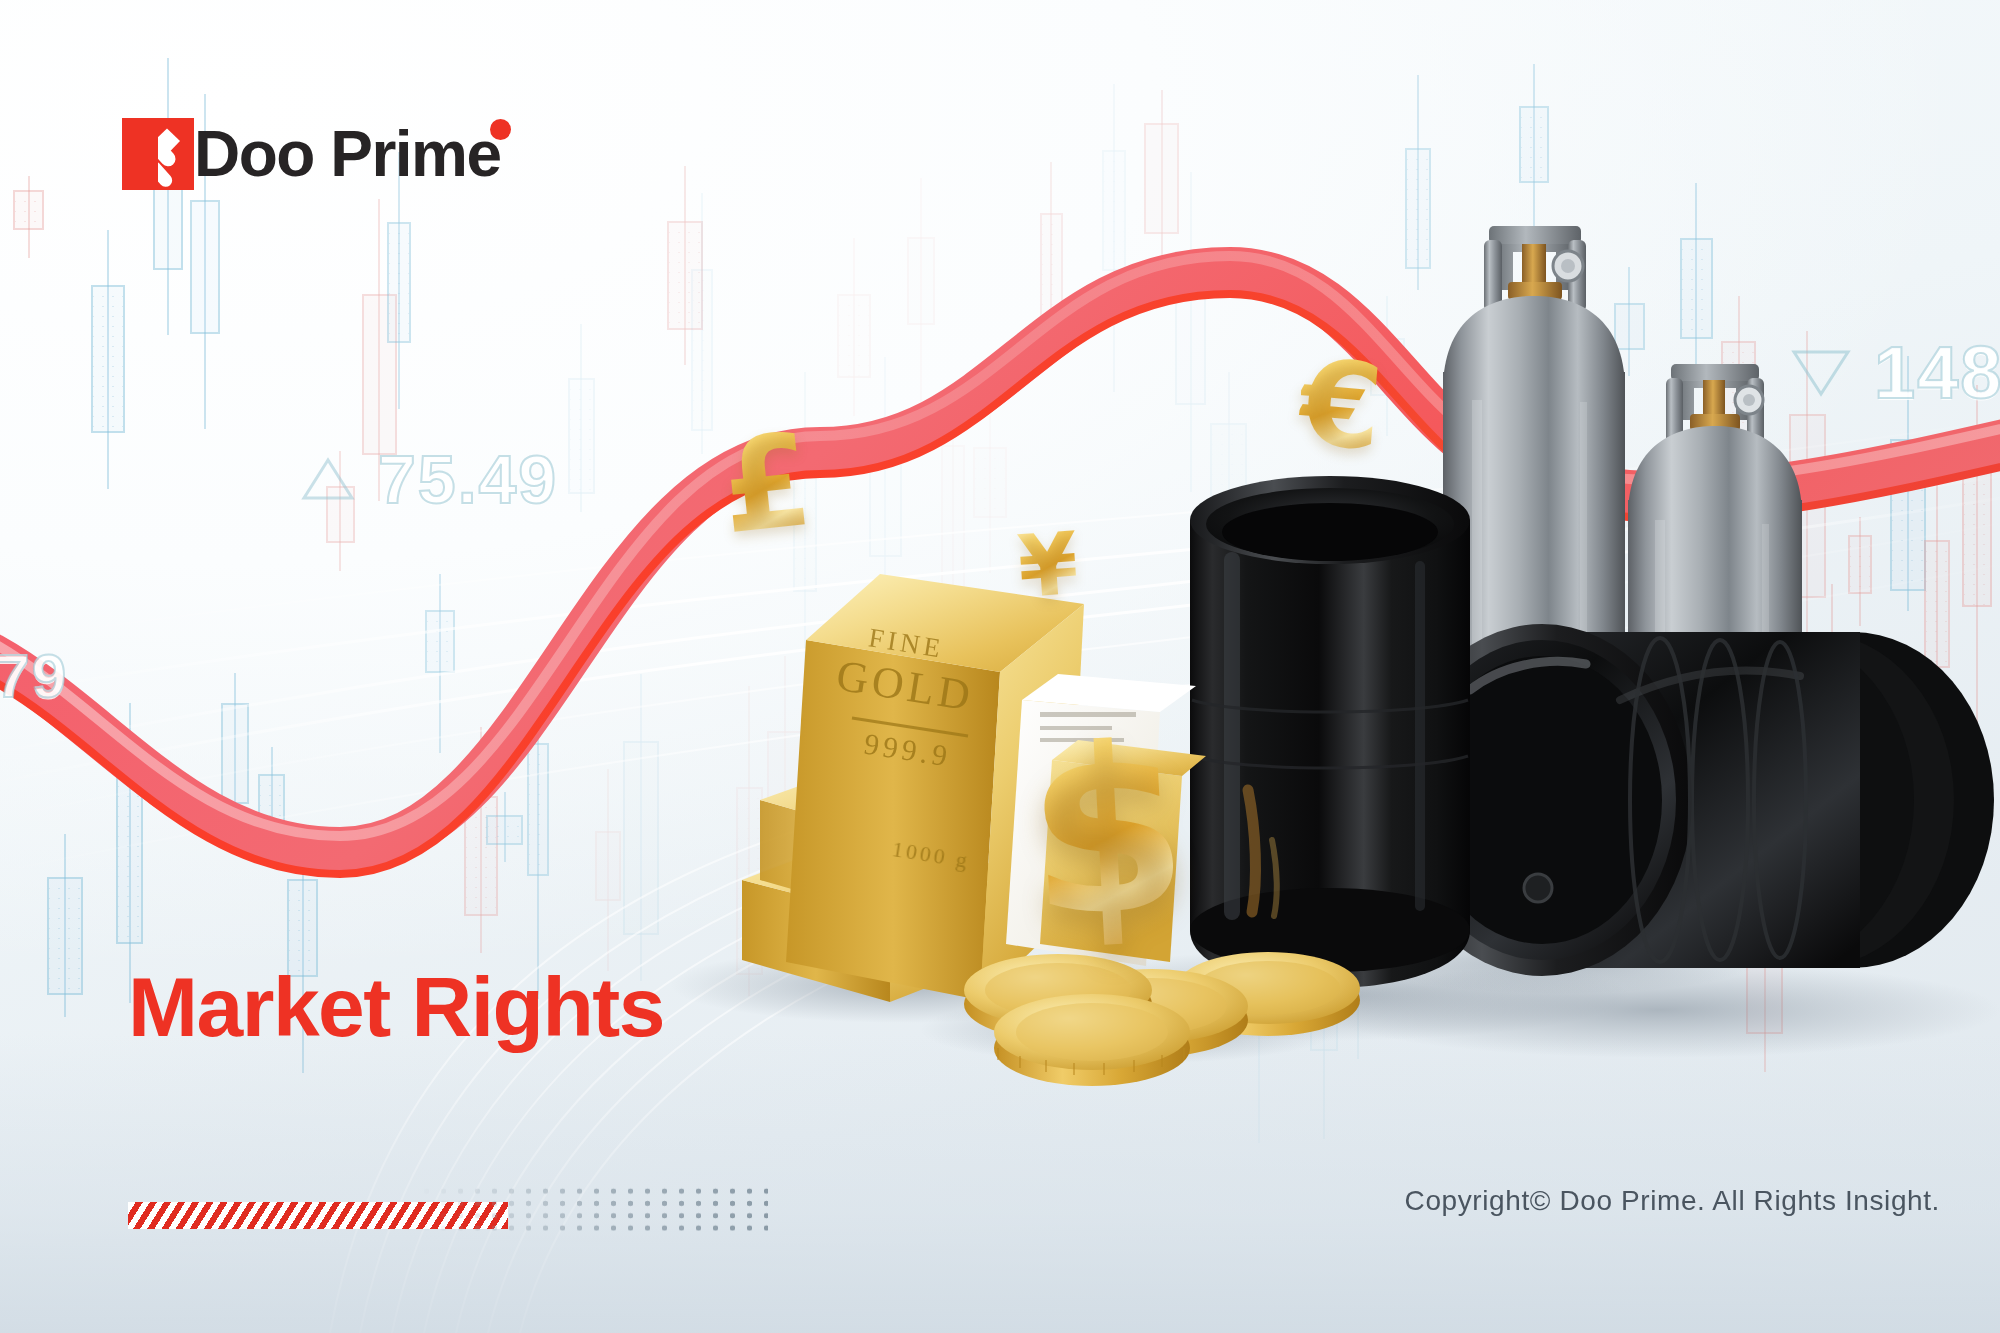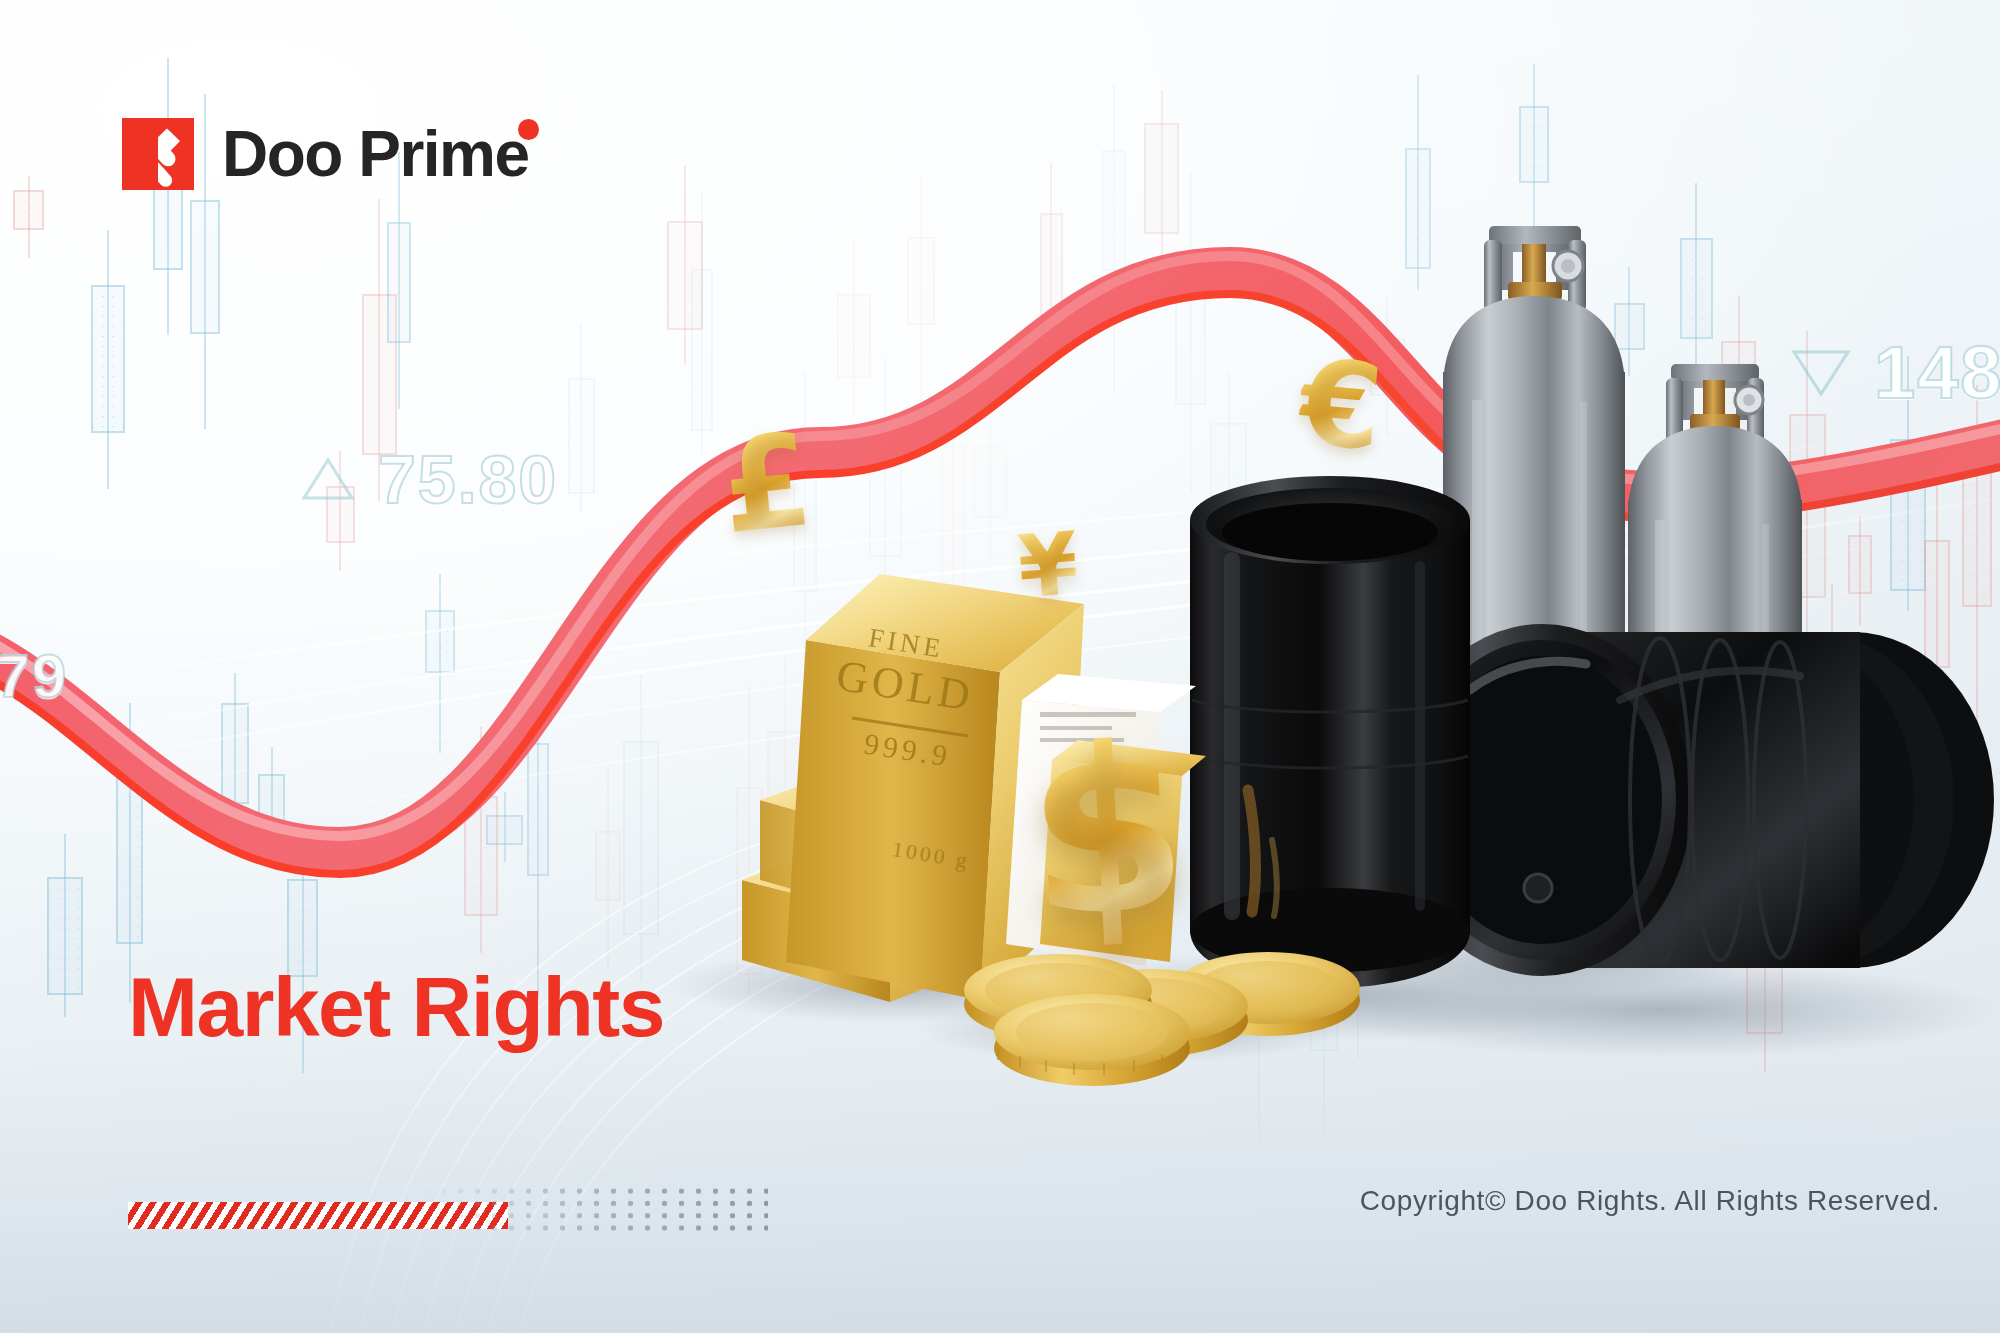--- a/index.html
+++ b/index.html
@@ -52,7 +52,7 @@
   .tri{display:block;}
 
   
-  .logo{position:absolute;left:122px;top:118px;display:flex;align-items:center;gap:28px;}
+  .logo{position:absolute;left:122px;top:118px;display:flex;align-items:center;}
   .logo-mark{width:72px;height:72px;position:relative;}
   .logo-text{
     font-family:"Liberation Sans", sans-serif;

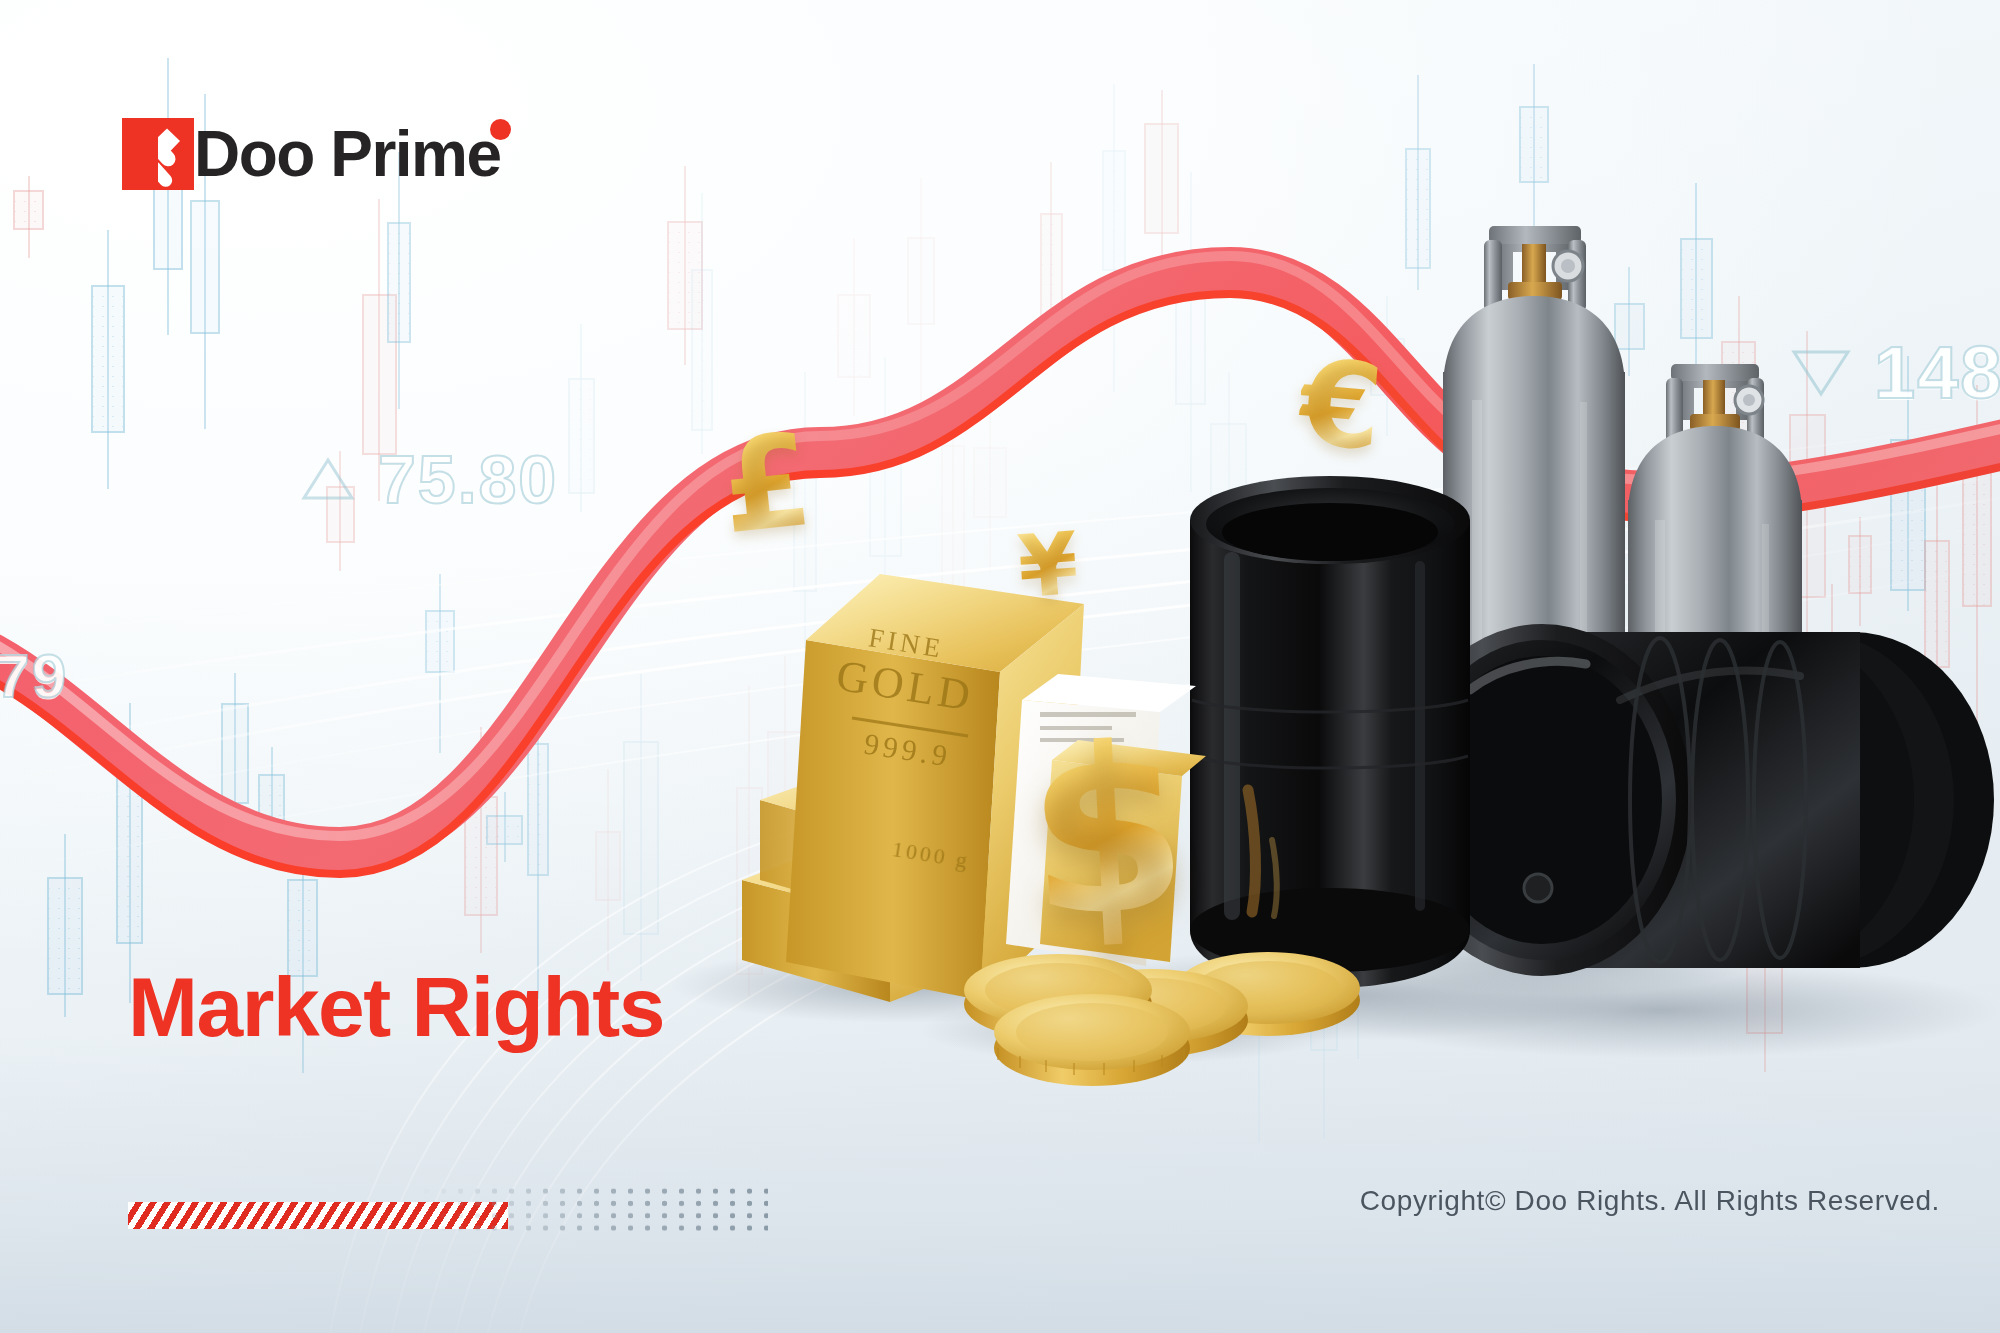--- a/index.html
+++ b/index.html
@@ -795,7 +795,7 @@
     <svg class="tri" width="56" height="50" viewBox="0 0 56 50">
       <polygon points="28,6 52,44 4,44" fill="none" stroke="rgba(150,196,210,.5)" stroke-width="3"></polygon>
     </svg>
-    <span>75.80</span>
+    <span>75.49</span>
   </div>
 
   <div class="ticker" style="left:-24px;top:640px;font-size:62px;">

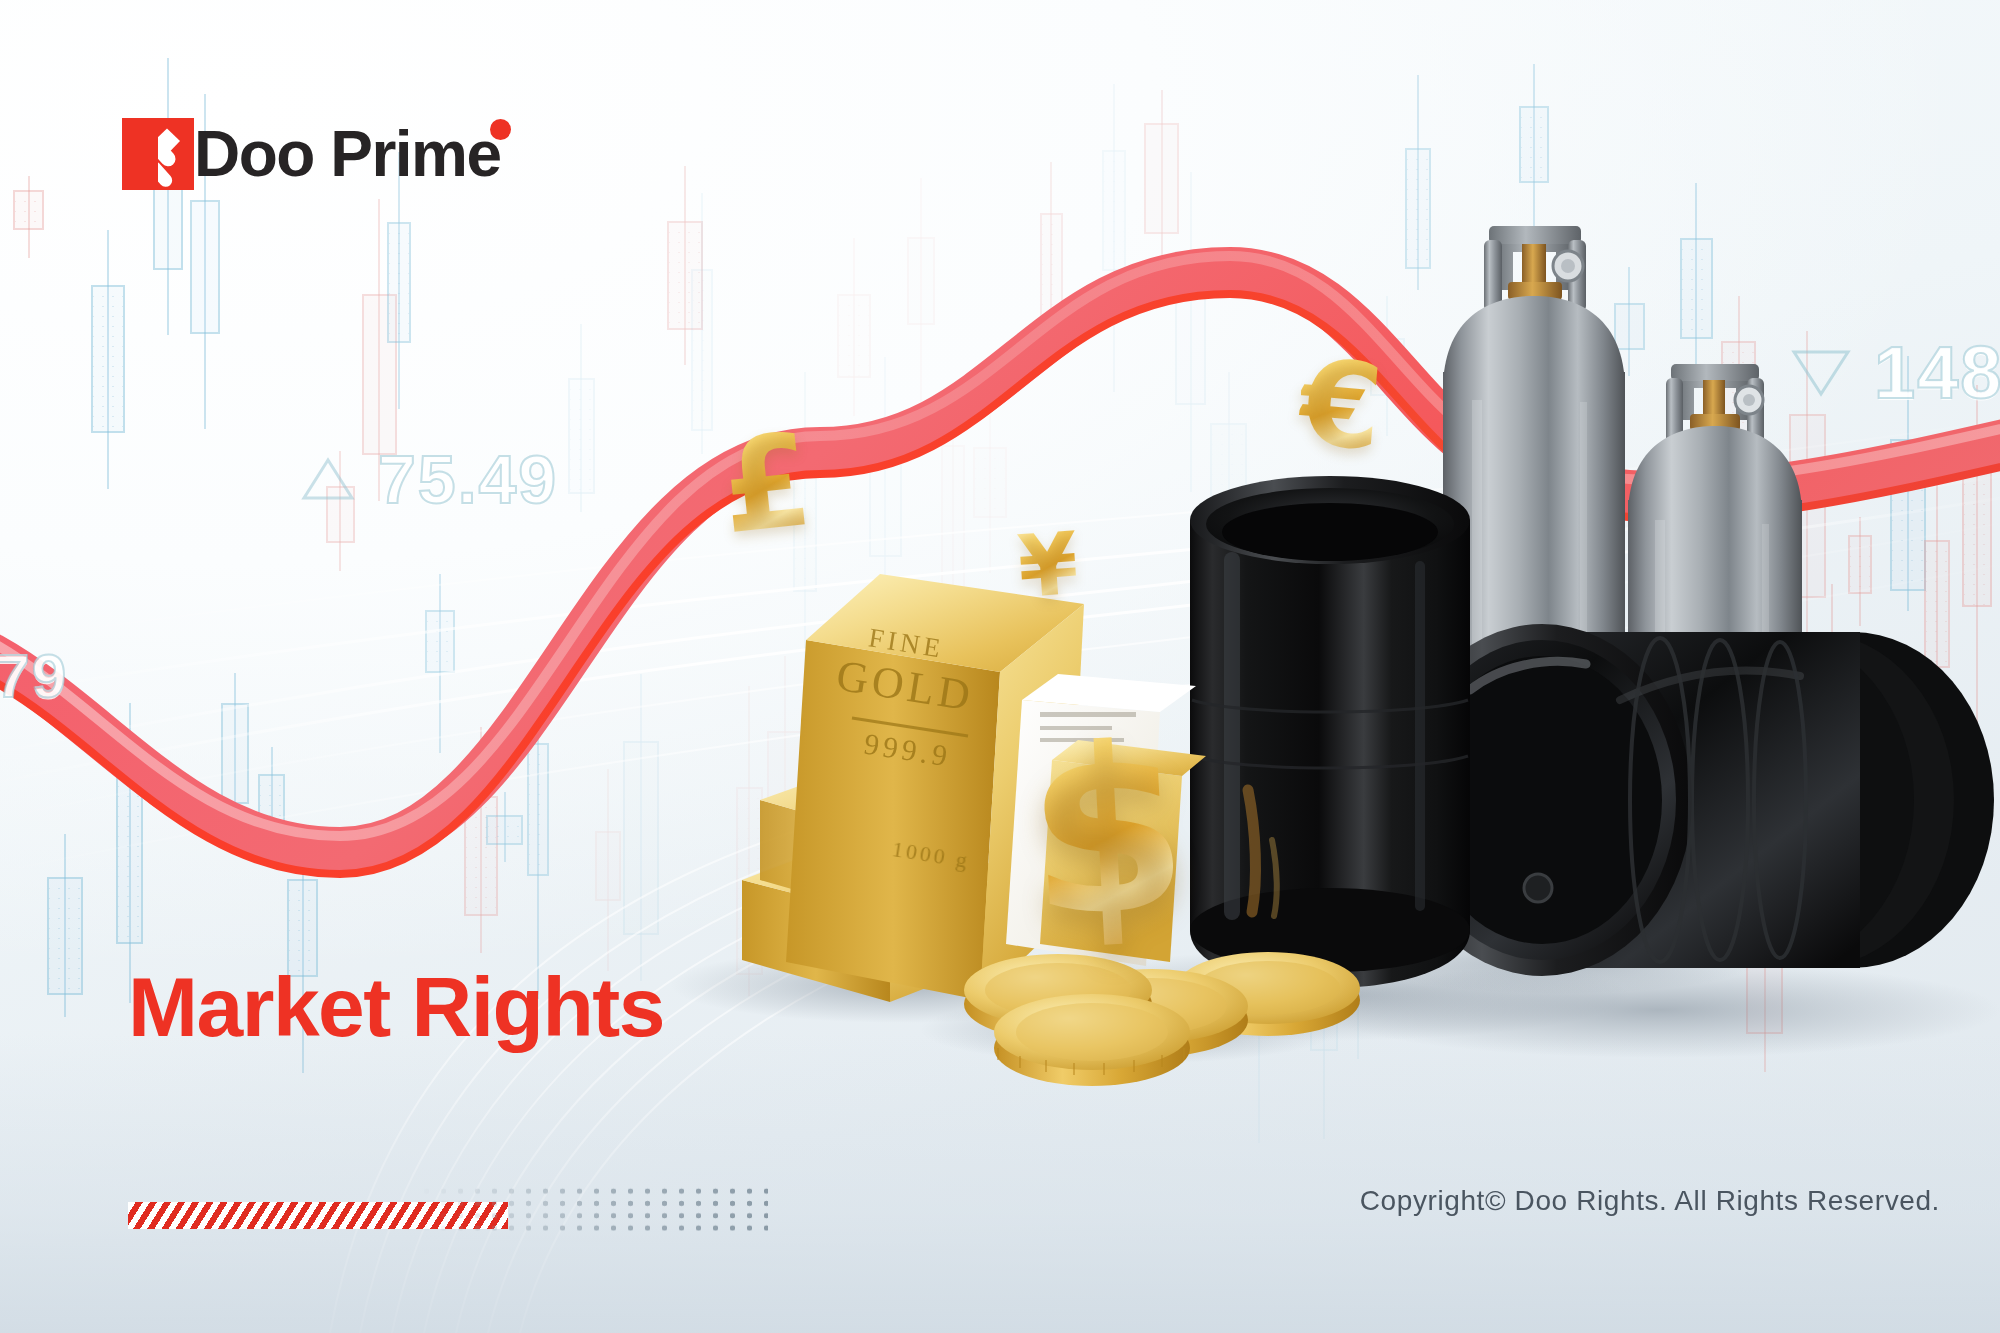--- a/index.html
+++ b/index.html
@@ -832,7 +832,7 @@
     <div class="dots"></div>
   </div>
 
-  <div class="copyright">Copyright© Doo Rights. All Rights Reserved.</div>
+  <div class="copyright">Copyright© Doo Prime. All Rights Insight.</div>
 
 </div>
 

